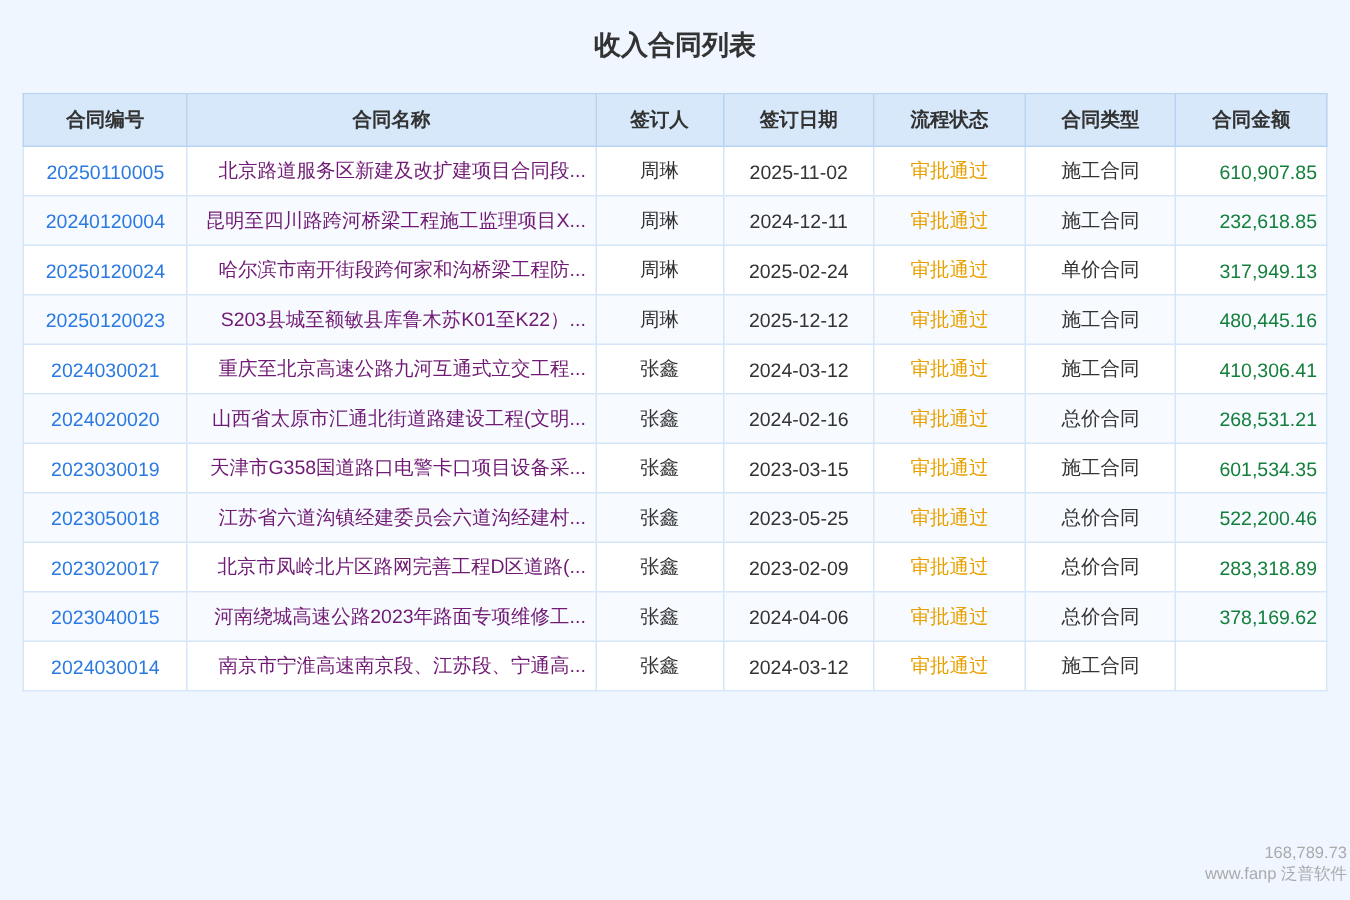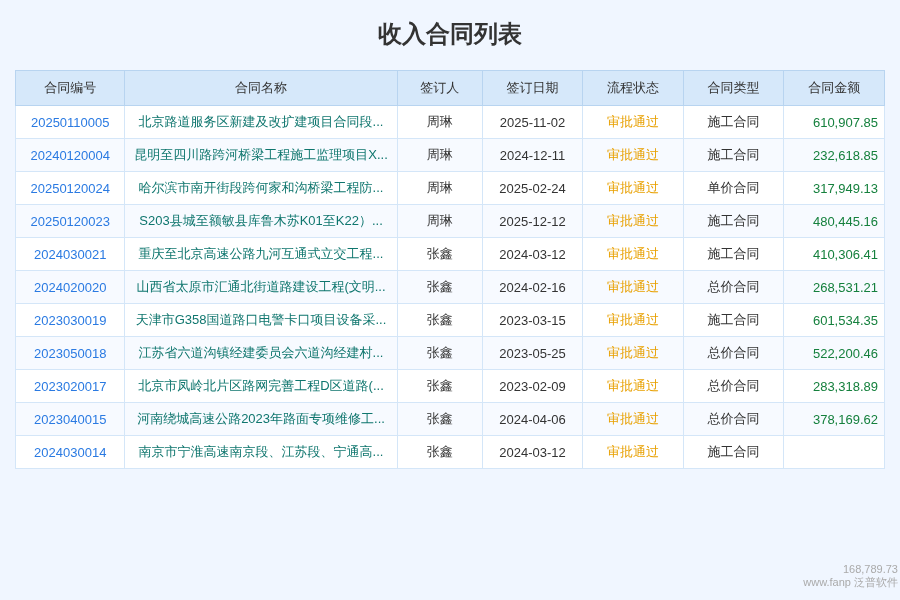--- a/index.html
+++ b/index.html
@@ -26,7 +26,7 @@
 
     .page-title {
       text-align: center;
-      font-size: 24px;
+      font-size: 18px;
       font-weight: bold;
       color: #333;
       margin-bottom: 12px;

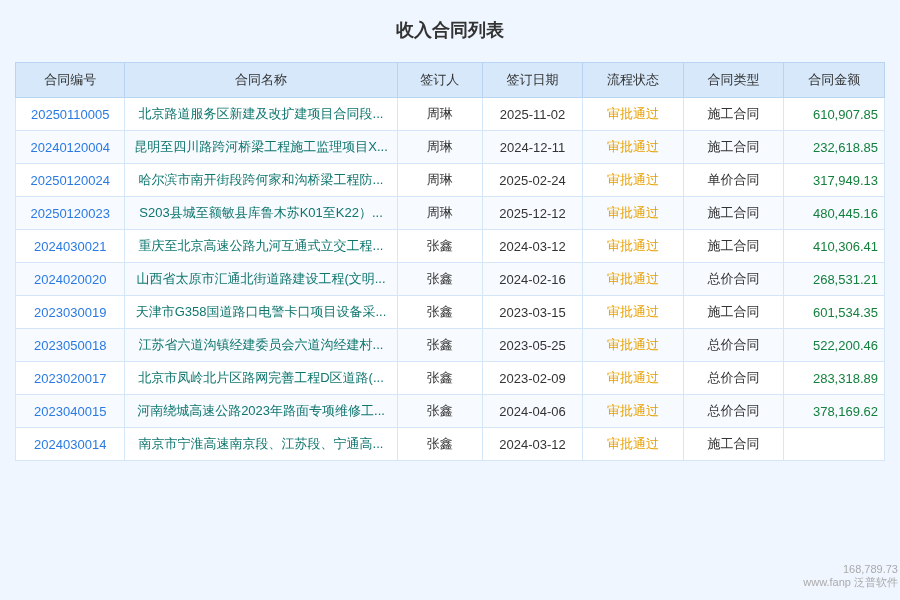--- a/index.html
+++ b/index.html
@@ -46,7 +46,7 @@
     thead th {
       padding: 8px 16px;
       text-align: center;
-      font-weight: normal;
+      font-weight: bold;
       color: #333;
       border: 1px solid #b8d4f0;
       font-size: 13px;

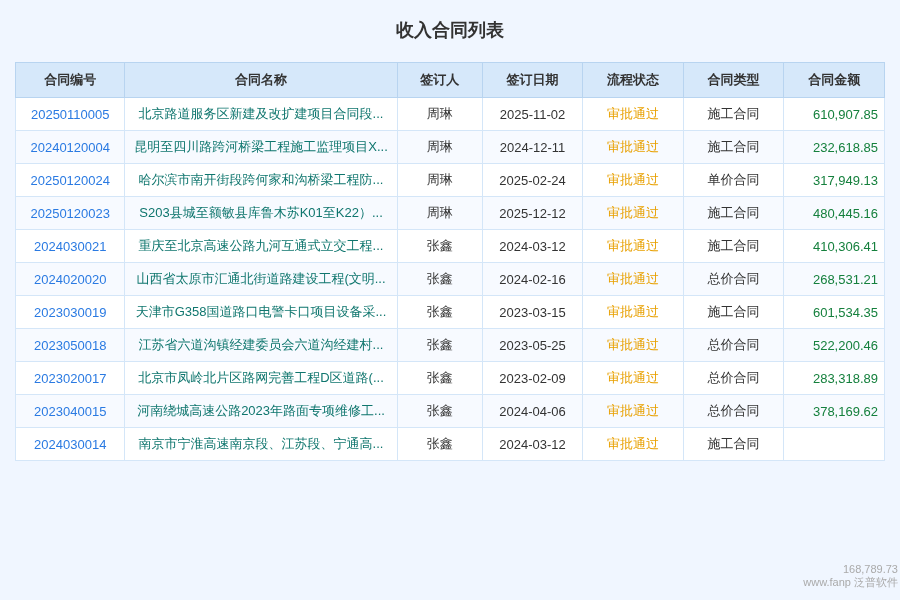--- a/index.html
+++ b/index.html
@@ -74,8 +74,8 @@
     }
 
     tbody td.contract-name {
-      text-align: center;
-      color: #0f766e;
+      text-align: right;
+      color: #701a75;
       cursor: pointer;
       max-width: 220px;
       white-space: nowrap;

